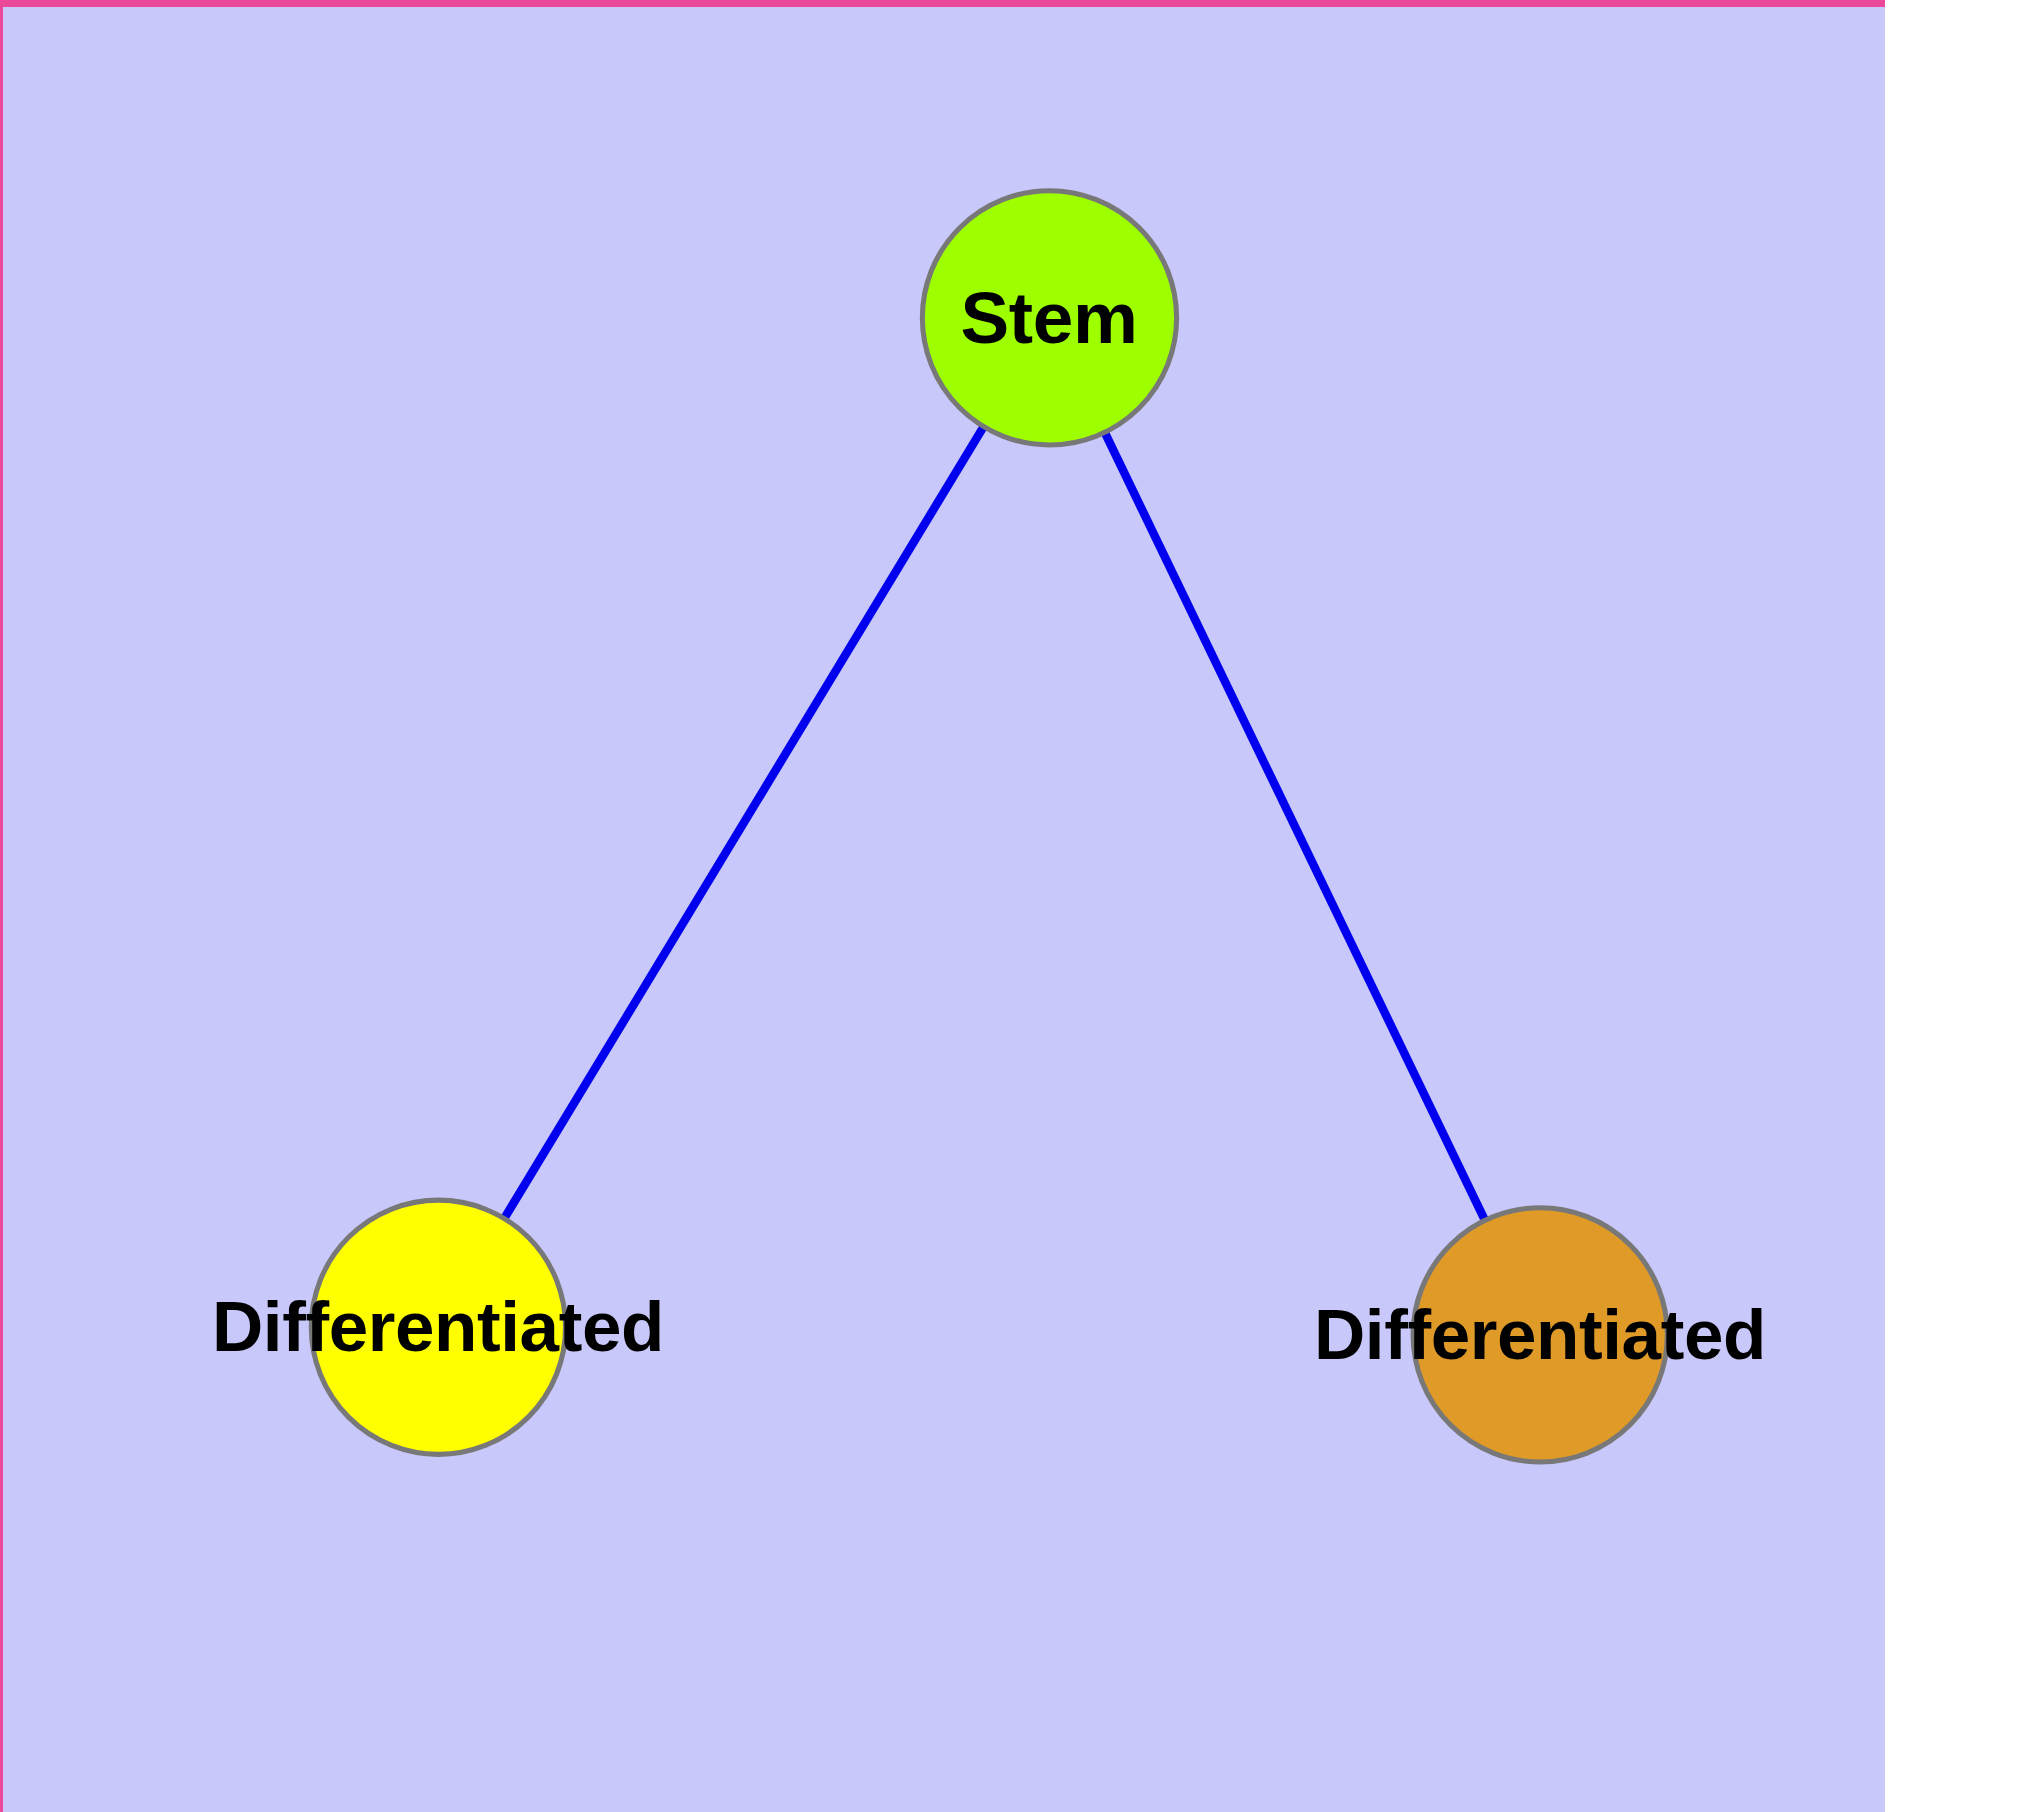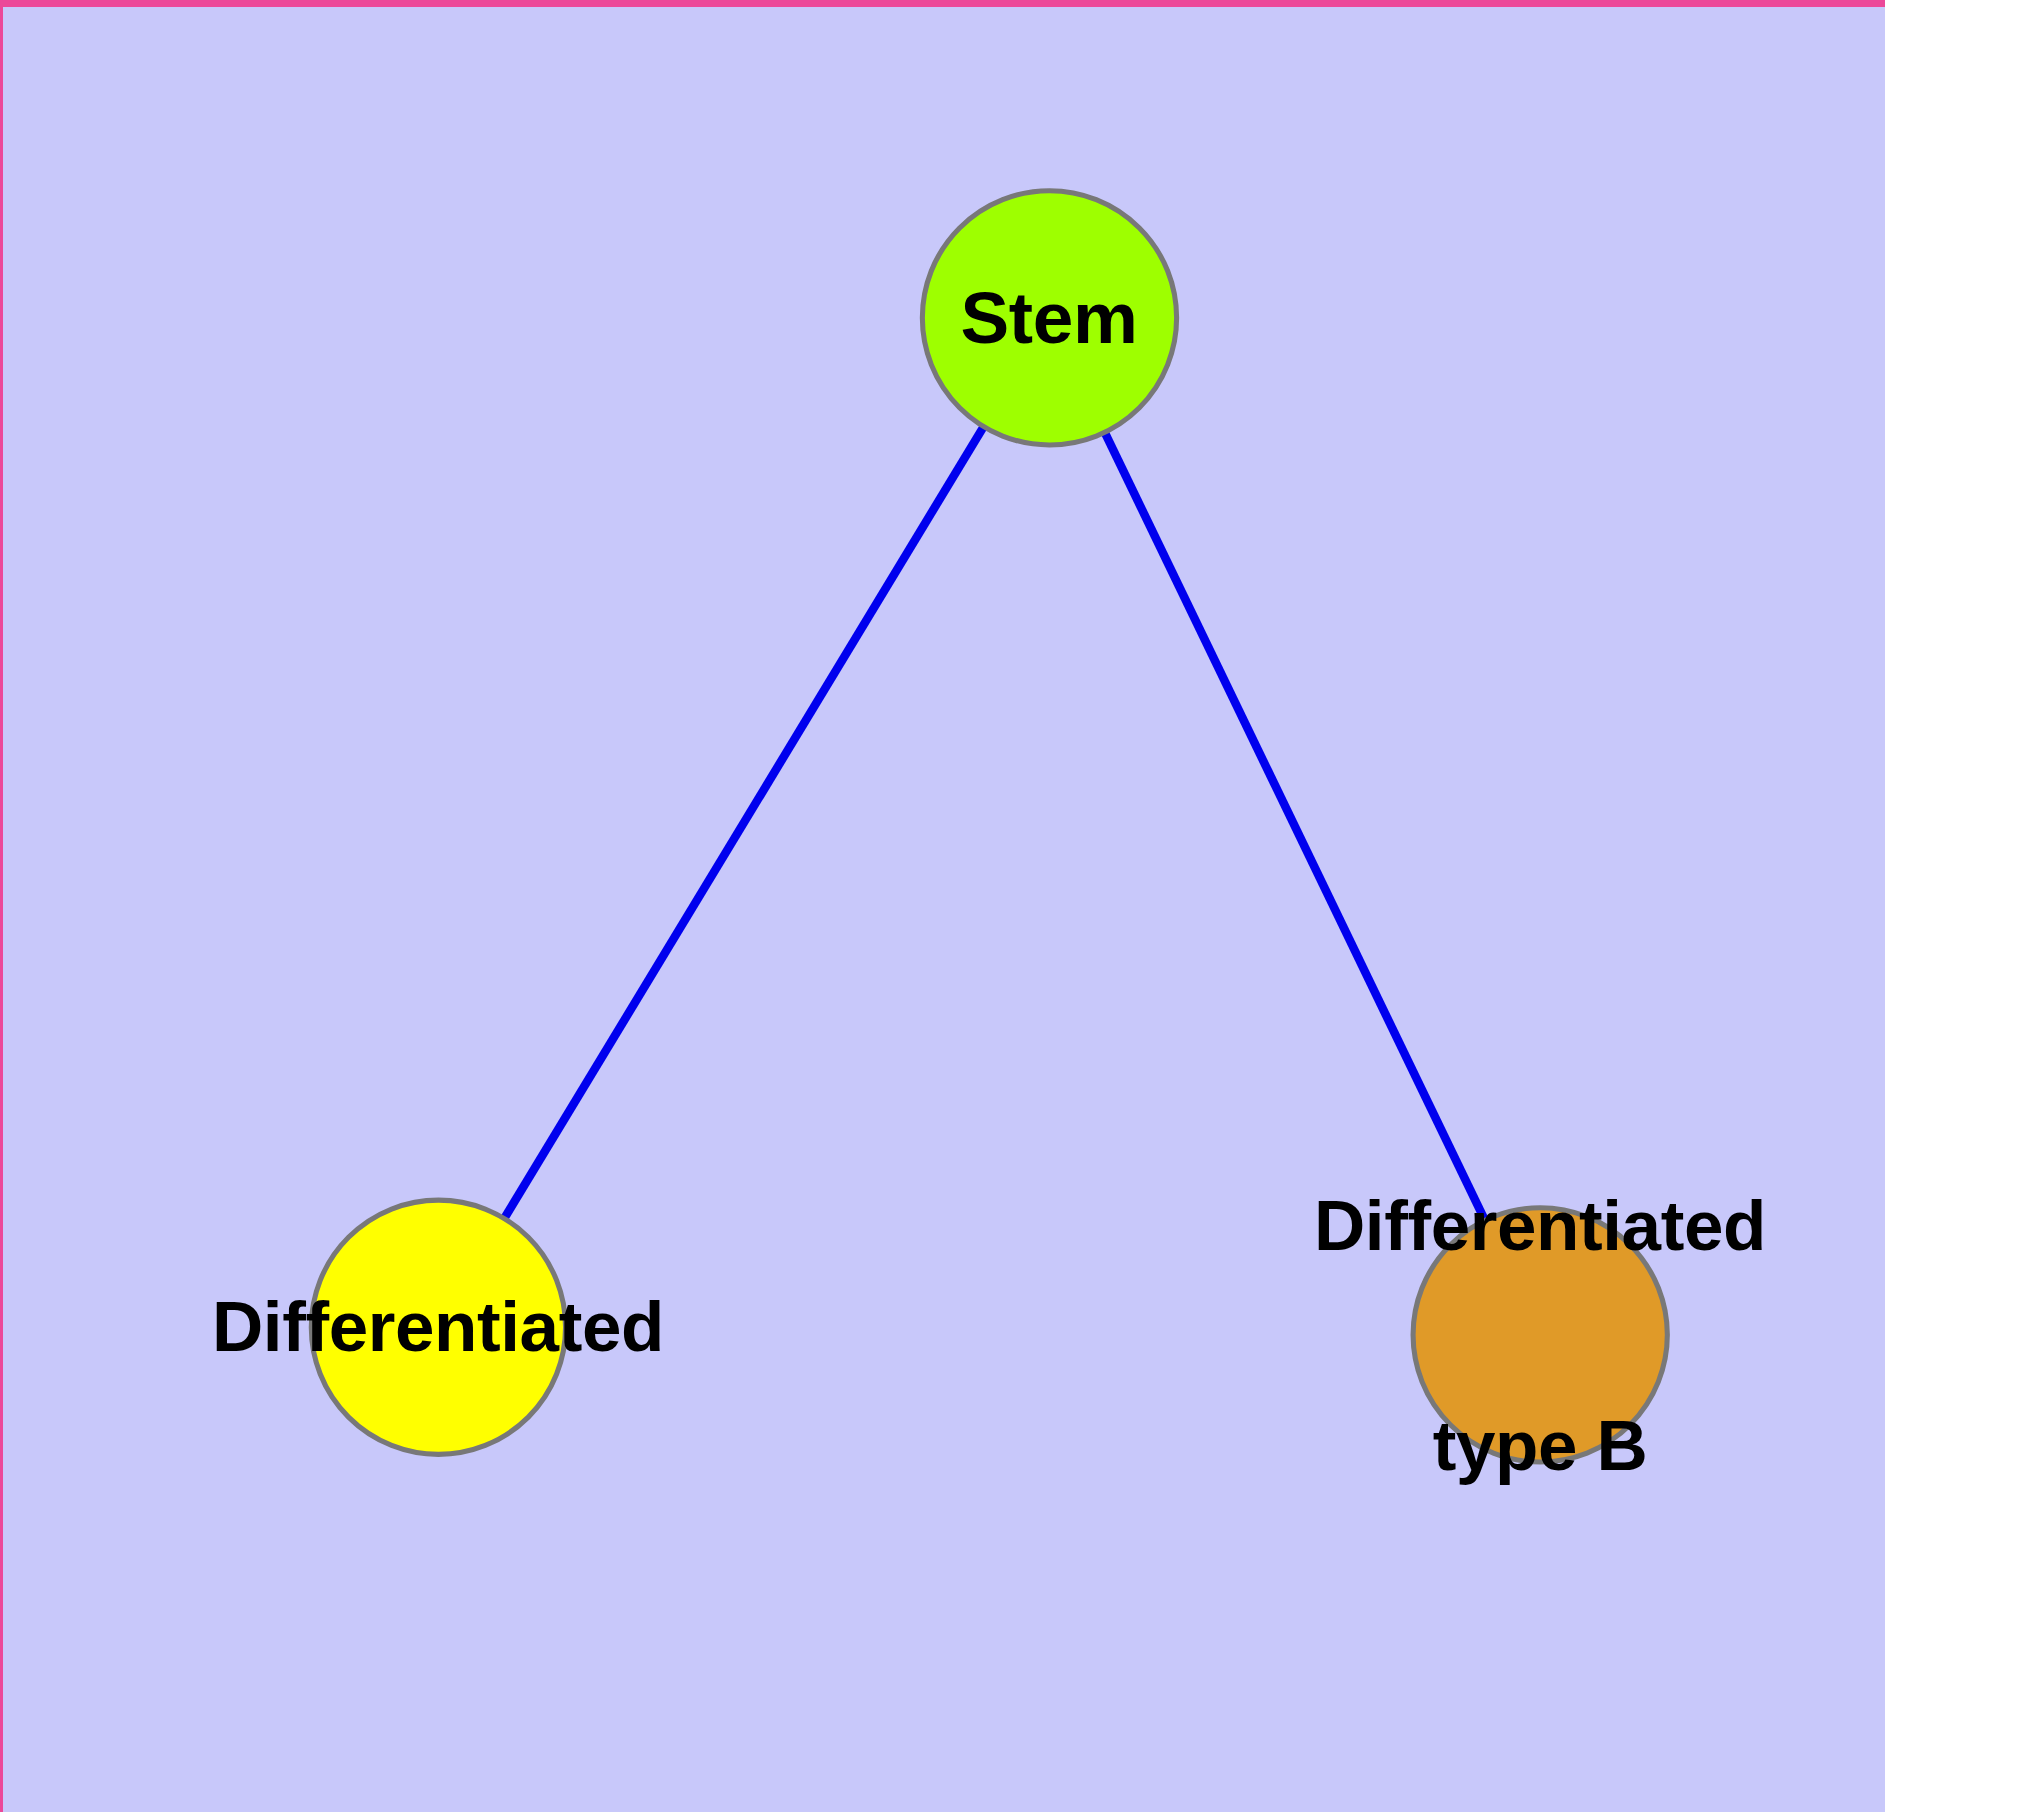--- a/index.html
+++ b/index.html
@@ -76,7 +76,6 @@
 
   <div class="node-label label-diff" style="left: 1540px; top: 1335px; color: rgb(0, 0, 0);">
     <div>Differentiated</div>
-    <div>type B</div>
   </div>
 </div>
 

